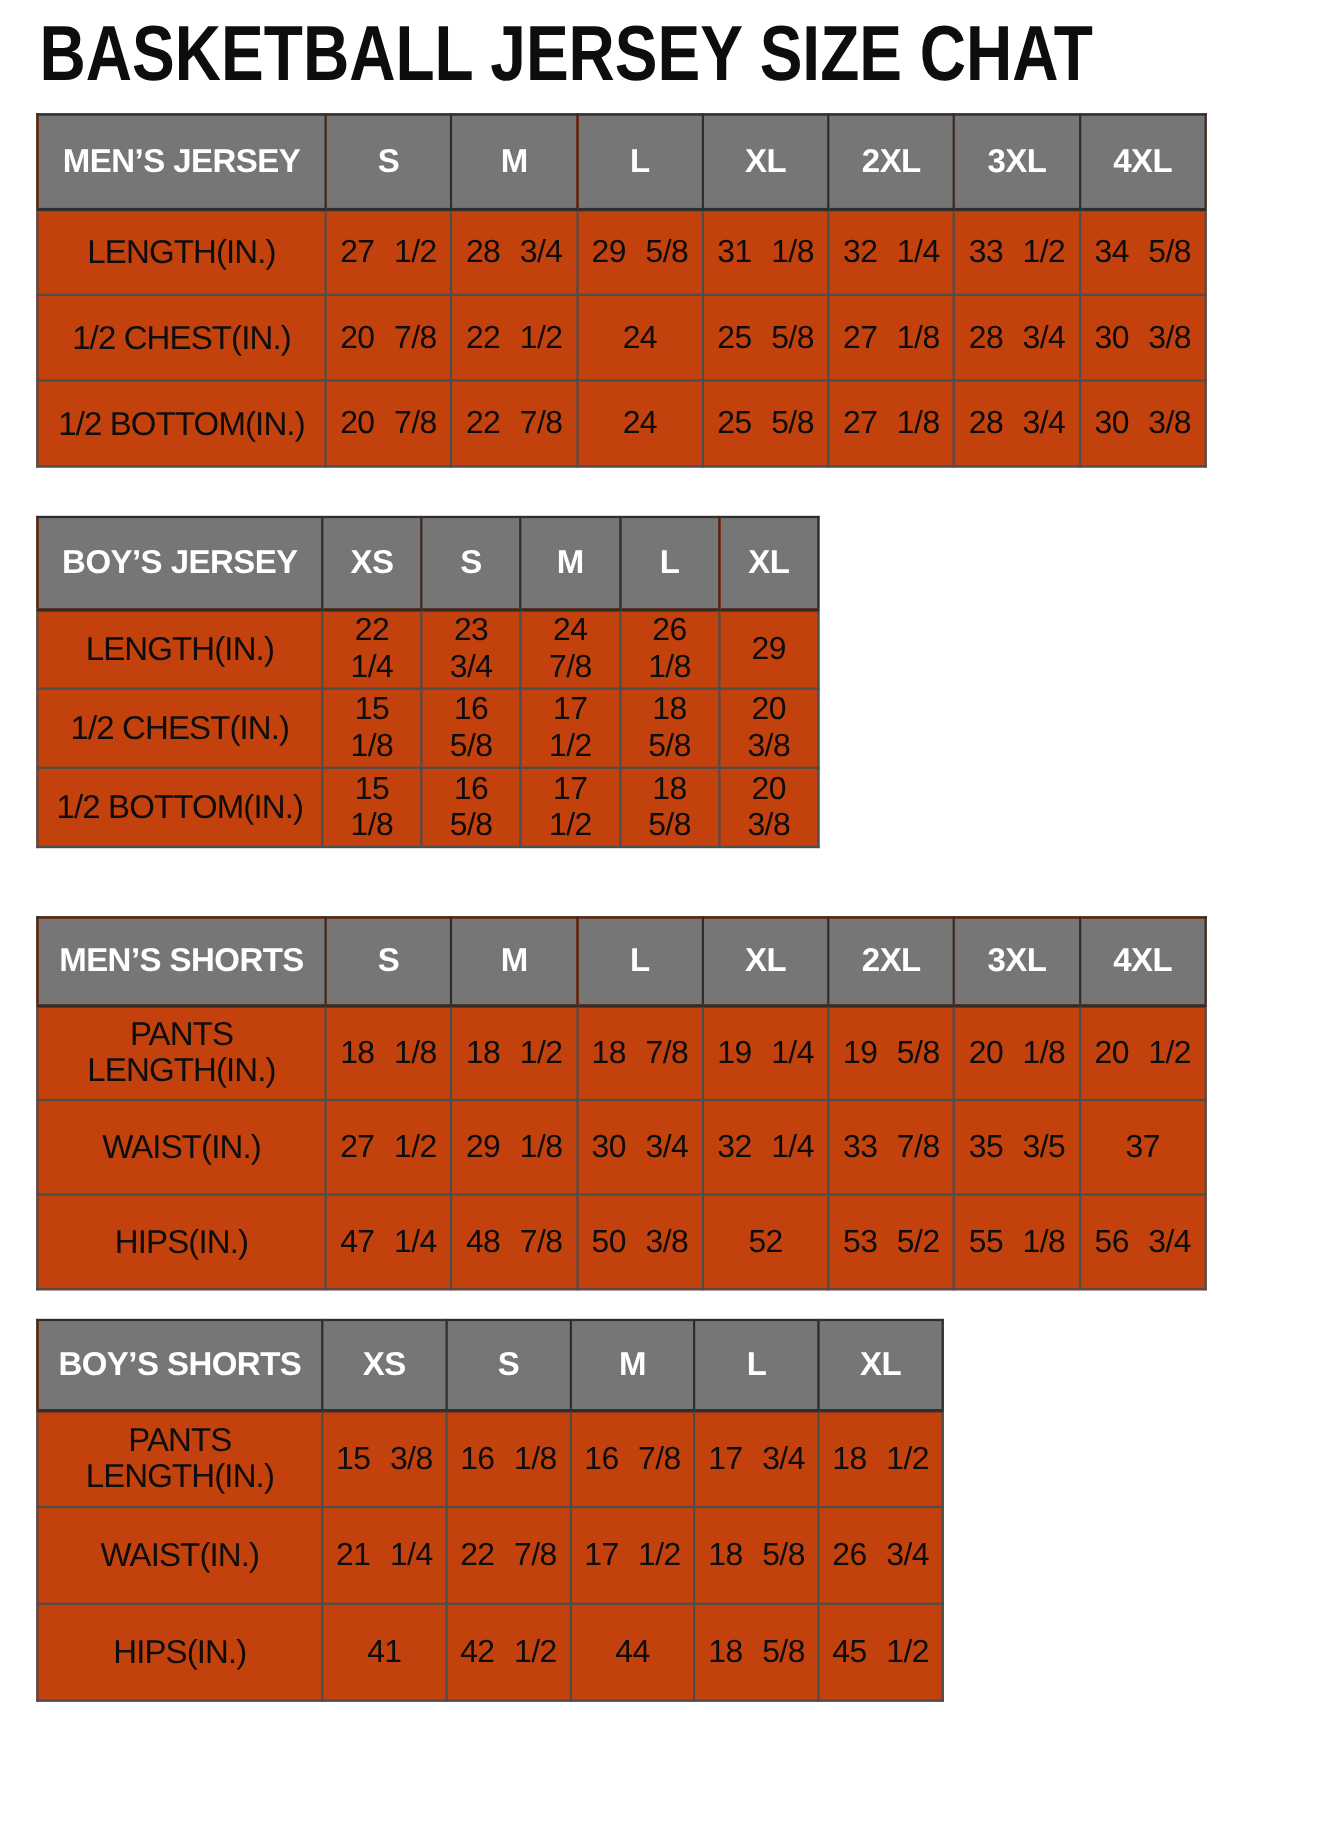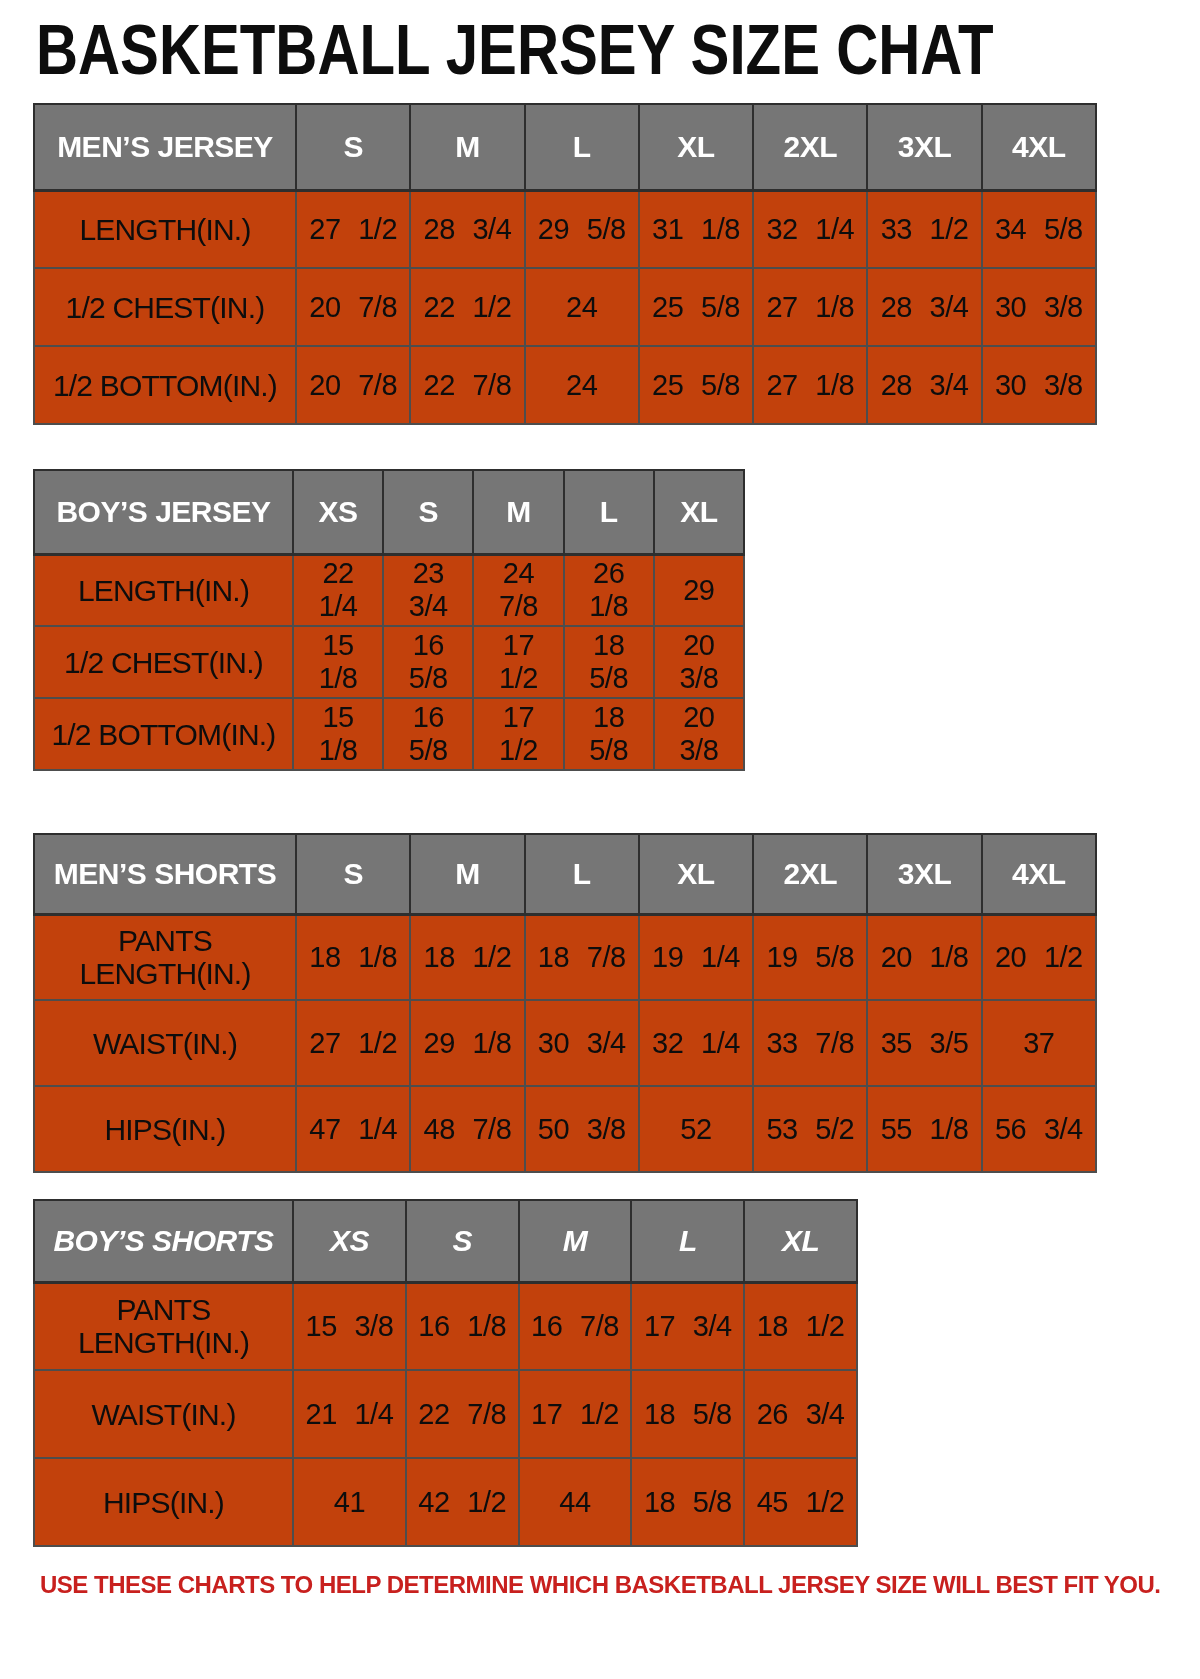--- a/index.html
+++ b/index.html
@@ -86,7 +86,7 @@
   .tbl-boys-jersey tbody tr { height: 72px; }
   .tbl-mens-shorts thead tr { height: 80px; }
   .tbl-mens-shorts tbody tr { height: 86px; }
-  .tbl-boys-shorts thead tr { height: 82px; font-style: italic; }
+  .tbl-boys-shorts thead tr { height: 82px; }
   .tbl-boys-shorts tbody tr { height: 88px; }
   .footer {
     margin: 24px 0 0 40px;

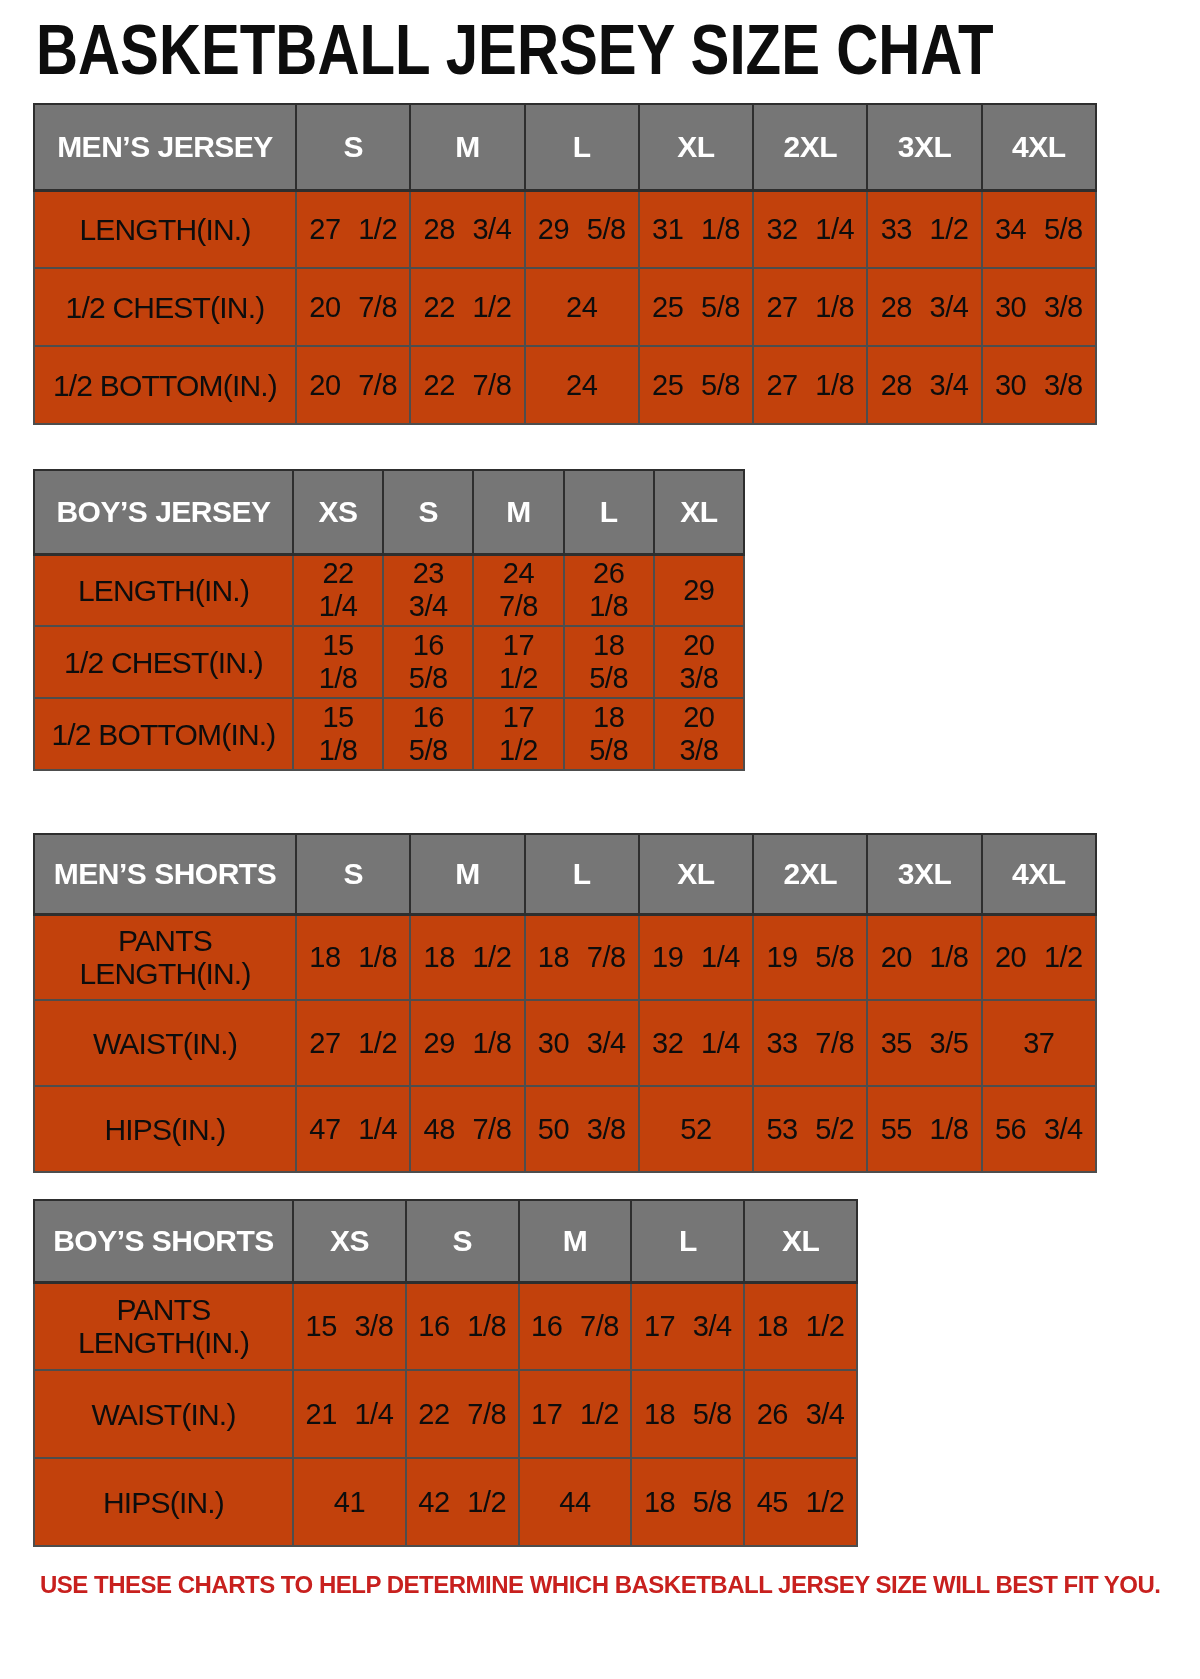--- a/index.html
+++ b/index.html
@@ -308,7 +308,6 @@
         </tbody>
       </table>
     </div>
-  <p class="footer">USE THESE CHARTS TO HELP DETERMINE WHICH BASKETBALL JERSEY SIZE WILL BEST FIT YOU.</p>
 </div>
 
 </body></html>

